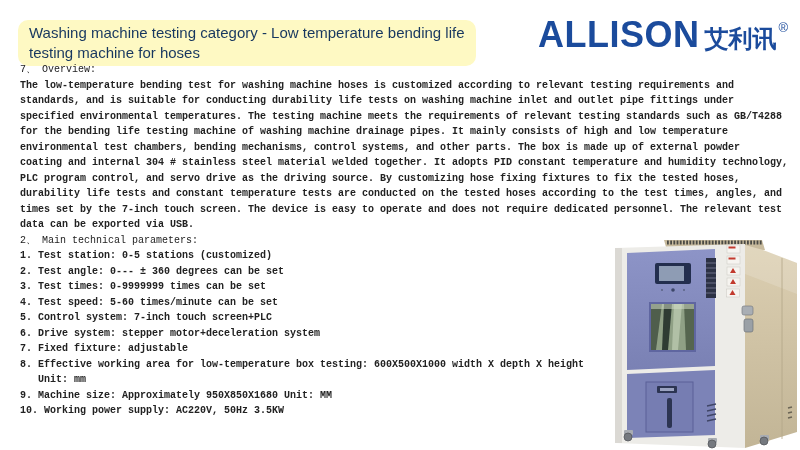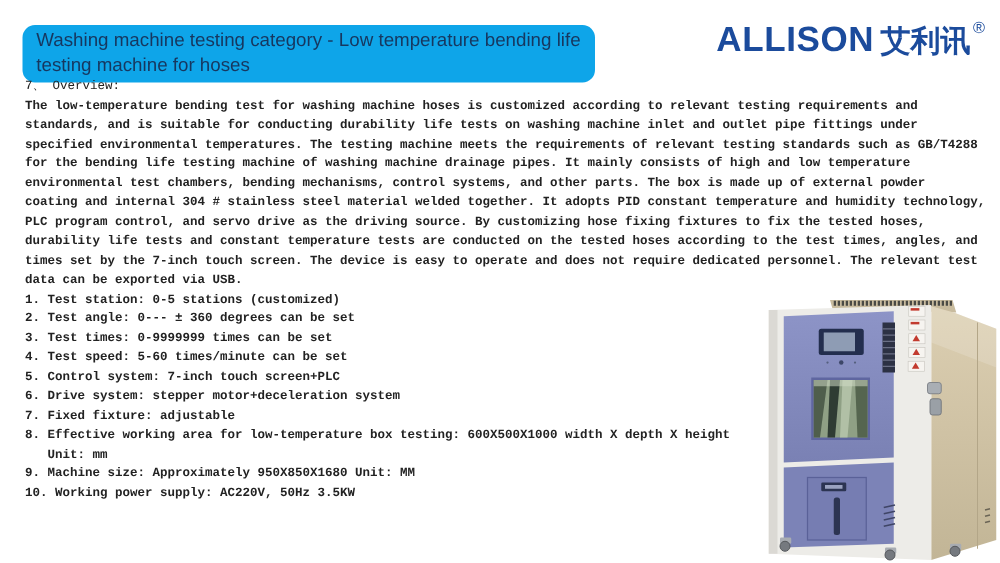--- a/index.html
+++ b/index.html
@@ -6,7 +6,7 @@
   .page{position:relative;width:800px;height:450px;background:#ffffff;overflow:hidden;
         font-family:"Liberation Sans",sans-serif;}
 
-  .title-badge{position:absolute;left:18px;top:20px;background:#0ea5e9;color:#17375f;
+  .title-badge{position:absolute;left:18px;top:20px;background:#fef9c3;color:#17375f;
         font:15px/19.5px "Liberation Sans",sans-serif;padding:3px 11px 4px 11px;
         border-radius:10px;white-space:pre;}
 

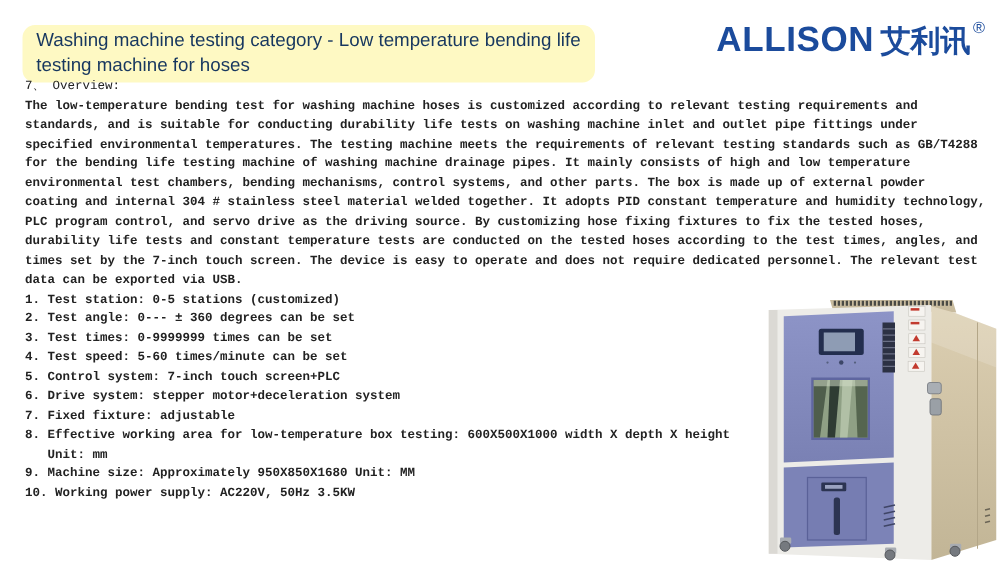--- a/index.html
+++ b/index.html
@@ -11,7 +11,7 @@
         border-radius:10px;white-space:pre;}
 
   .logo{position:absolute;right:12px;top:14px;color:#1b4b9c;white-space:nowrap;}
-  .logo-latin{font-size:28px;font-weight:bold;letter-spacing:0.5px;}
+  .logo-latin{font-size:36px;font-weight:bold;letter-spacing:0.5px;}
   .logo-cn{font-size:24px;font-weight:bold;margin-left:5px;text-align:right;}
   .logo-reg{font-size:13px;vertical-align:15px;margin-left:2px;}
 

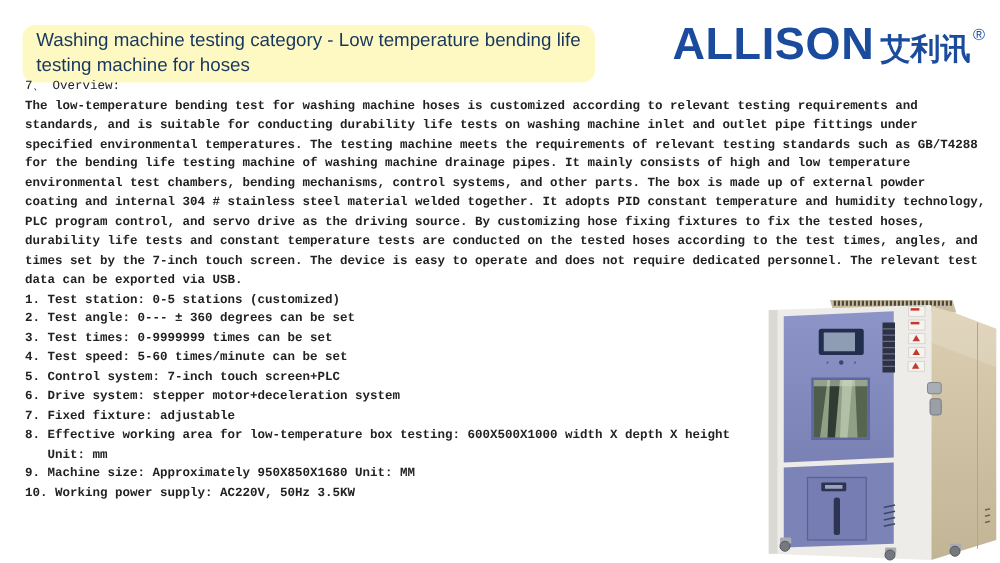--- a/index.html
+++ b/index.html
@@ -45,6 +45,7 @@
 durability life tests and constant temperature tests are conducted on the tested hoses according to the test times, angles, and
 times set by the 7-inch touch screen. The device is easy to operate and does not require dedicated personnel. The relevant test
 data can be exported via USB.</div>
+    <div>2、 Main technical parameters:</div>
     <div class="pre">1. Test station: 0-5 stations (customized)
 2. Test angle: 0--- ± 360 degrees can be set
 3. Test times: 0-9999999 times can be set

